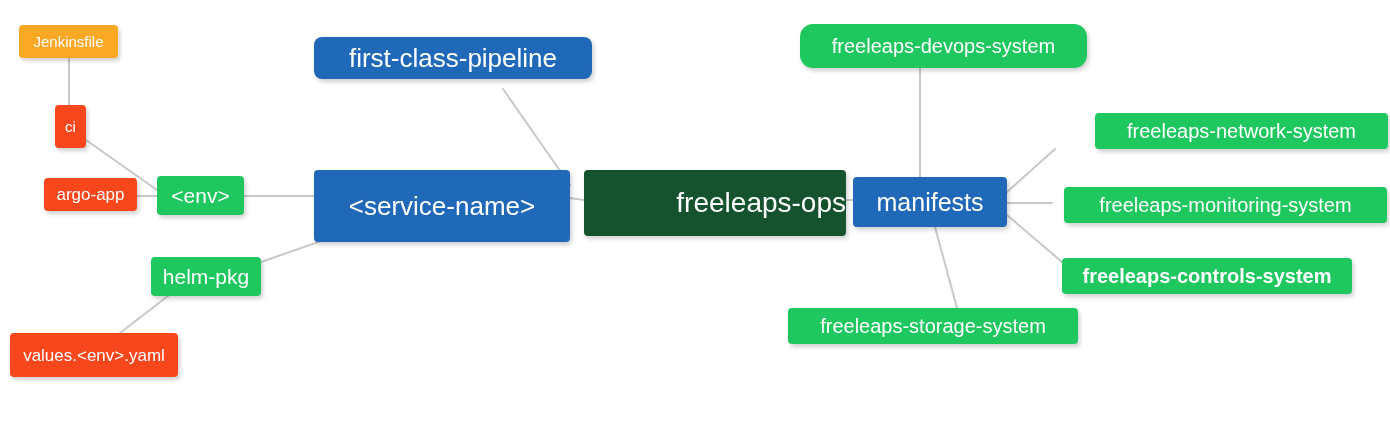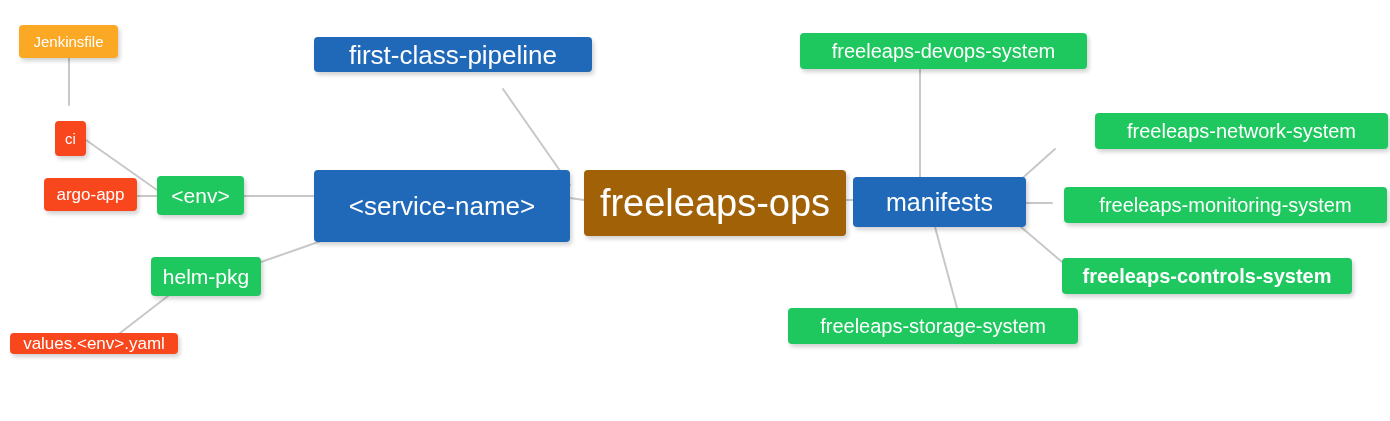--- a/index.html
+++ b/index.html
@@ -66,7 +66,7 @@
       <div class="node" style="left: 584px; top: 170px; width: 262px; height: 66px; background: #a16207; font-size: 38px;">
         <span class="node-label">freeleaps-ops</span>
       </div>
-      <div class="node" style="left: 314px; top: 37px; width: 278px; height: 35px; background: rgb(32, 104, 184); font-size: 26px;">
+      <div class="node" style="left: 314px; top: 37px; width: 278px; height: 42px; background: rgb(32, 104, 184); font-size: 26px; border-radius: 8px;">
         <span class="node-label">first-class-pipeline</span>
       </div>
       <div class="node" style="left: 314px; top: 170px; width: 256px; height: 72px; background: rgb(32, 104, 184); font-size: 26px;">

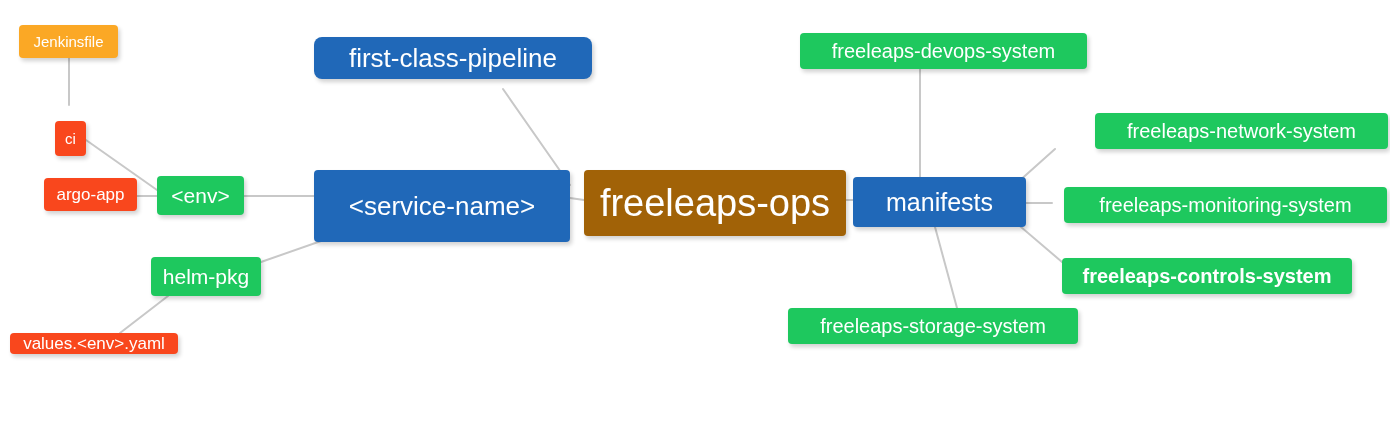--- a/index.html
+++ b/index.html
@@ -93,7 +93,7 @@
       <div class="node" style="left: 10px; top: 333px; width: 168px; height: 21px; background: rgb(249, 71, 29); font-size: 17px;">
         <span class="node-label">values.&lt;env&gt;.yaml</span>
       </div>
-      <div class="node" style="left: 800px; top: 33px; width: 287px; height: 36px; background: rgb(30, 200, 94); font-size: 20px;">
+      <div class="node" style="left: 800px; top: 24px; width: 287px; height: 44px; background: rgb(30, 200, 94); font-size: 20px; border-radius: 13px;">
         <span class="node-label">freeleaps-devops-system</span>
       </div>
       <div class="node" style="left: 1055px; top: 113px; width: 293px; height: 36px; background: rgb(30, 200, 94); font-size: 20px; margin-left: 40px;">

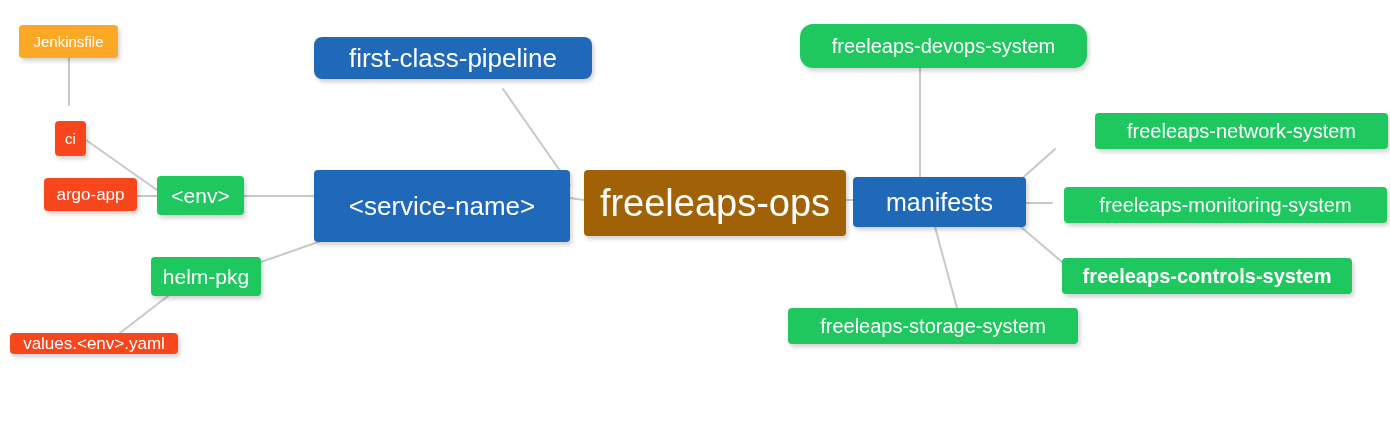--- a/index.html
+++ b/index.html
@@ -84,7 +84,7 @@
       <div class="node" style="left: 19px; top: 25px; width: 99px; height: 33px; background: rgb(251, 168, 37); font-size: 15px; align-items: center;">
         <span class="node-label">Jenkinsfile</span>
       </div>
-      <div class="node" style="left: 55px; top: 105px; width: 31px; height: 35px; background: rgb(249, 71, 29); font-size: 15px; margin-top: 16px;">
+      <div class="node" style="left: 55px; top: 105px; width: 31px; height: 43px; background: rgb(249, 71, 29); font-size: 15px;">
         <span class="node-label">ci</span>
       </div>
       <div class="node" style="left: 44px; top: 178px; width: 93px; height: 33px; background: rgb(249, 71, 29); font-size: 17px;">

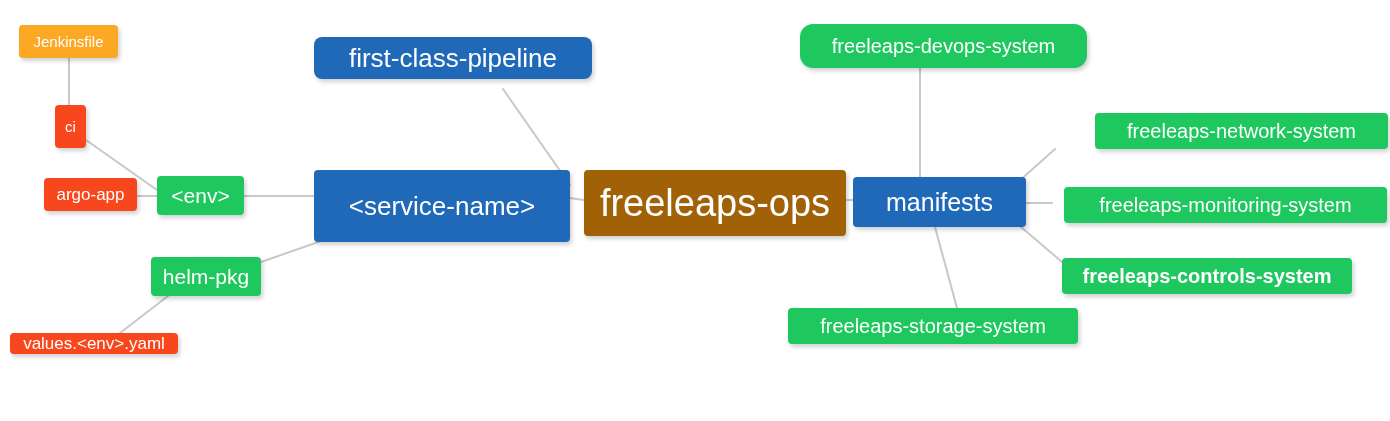--- a/index.html
+++ b/index.html
@@ -63,7 +63,7 @@
       <line x1="935" y1="227" x2="957" y2="308" stroke="#c8c8c8" stroke-width="2" stroke-linecap="round"></line>
     </svg>
   <div id="node-layer">
-      <div class="node" style="left: 584px; top: 170px; width: 262px; height: 66px; background: #a16207; font-size: 38px;">
+      <div class="node" style="left: 584px; top: 170px; width: 262px; height: 66px; background: #14532d; font-size: 28px; justify-content: flex-end;">
         <span class="node-label">freeleaps-ops</span>
       </div>
       <div class="node" style="left: 314px; top: 37px; width: 278px; height: 42px; background: rgb(32, 104, 184); font-size: 26px; border-radius: 8px;">

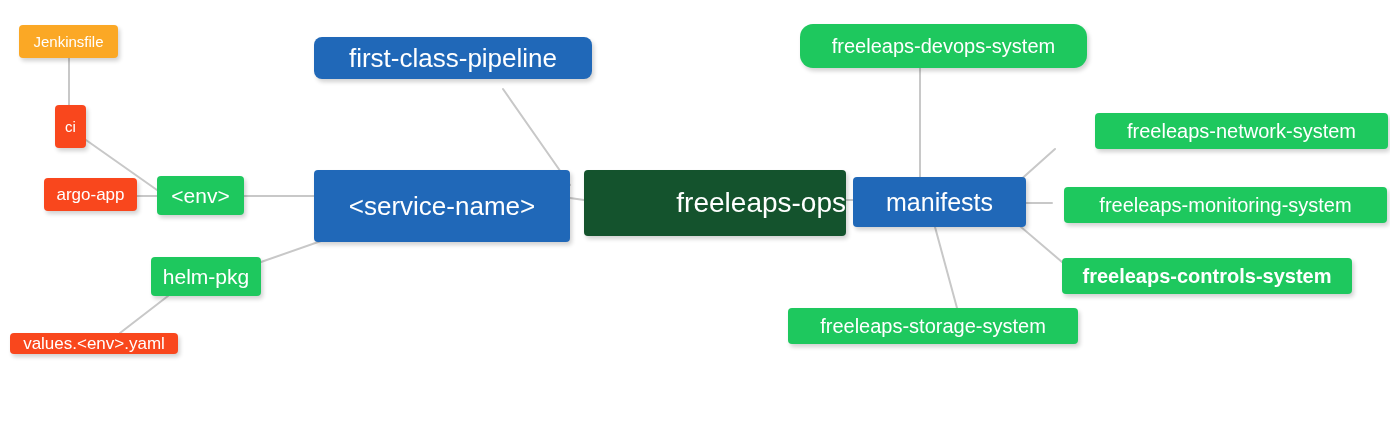--- a/index.html
+++ b/index.html
@@ -72,7 +72,7 @@
       <div class="node" style="left: 314px; top: 170px; width: 256px; height: 72px; background: rgb(32, 104, 184); font-size: 26px;">
         <span class="node-label">&lt;service-name&gt;</span>
       </div>
-      <div class="node" style="left: 853px; top: 177px; width: 173px; height: 50px; background: rgb(32, 104, 184); font-size: 25px;">
+      <div class="node" style="left: 853px; top: 177px; width: 154px; height: 50px; background: rgb(32, 104, 184); font-size: 25px;">
         <span class="node-label">manifests</span>
       </div>
       <div class="node" style="left: 157px; top: 176px; width: 87px; height: 39px; background: rgb(30, 200, 94); font-size: 21px;">

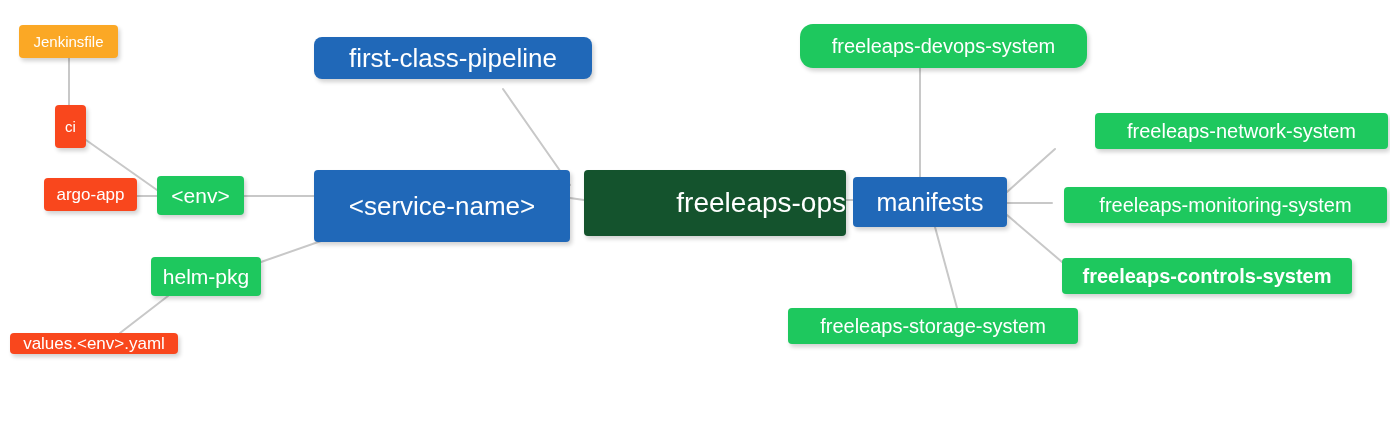--- a/index.html
+++ b/index.html
@@ -90,7 +90,7 @@
       <div class="node" style="left: 44px; top: 178px; width: 93px; height: 33px; background: rgb(249, 71, 29); font-size: 17px;">
         <span class="node-label">argo-app</span>
       </div>
-      <div class="node" style="left: 10px; top: 333px; width: 168px; height: 21px; background: rgb(249, 71, 29); font-size: 17px;">
+      <div class="node" style="left: 10px; top: 333px; width: 168px; height: 44px; background: rgb(249, 71, 29); font-size: 17px;">
         <span class="node-label">values.&lt;env&gt;.yaml</span>
       </div>
       <div class="node" style="left: 800px; top: 24px; width: 287px; height: 44px; background: rgb(30, 200, 94); font-size: 20px; border-radius: 13px;">

